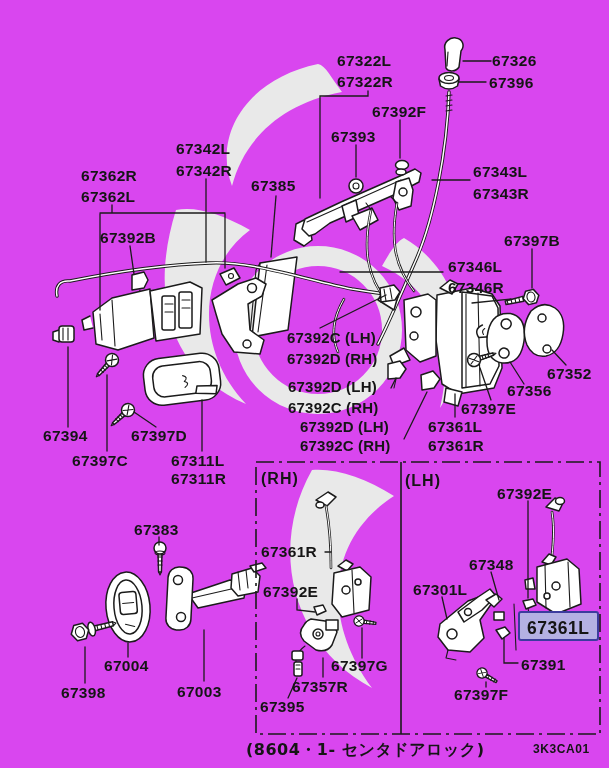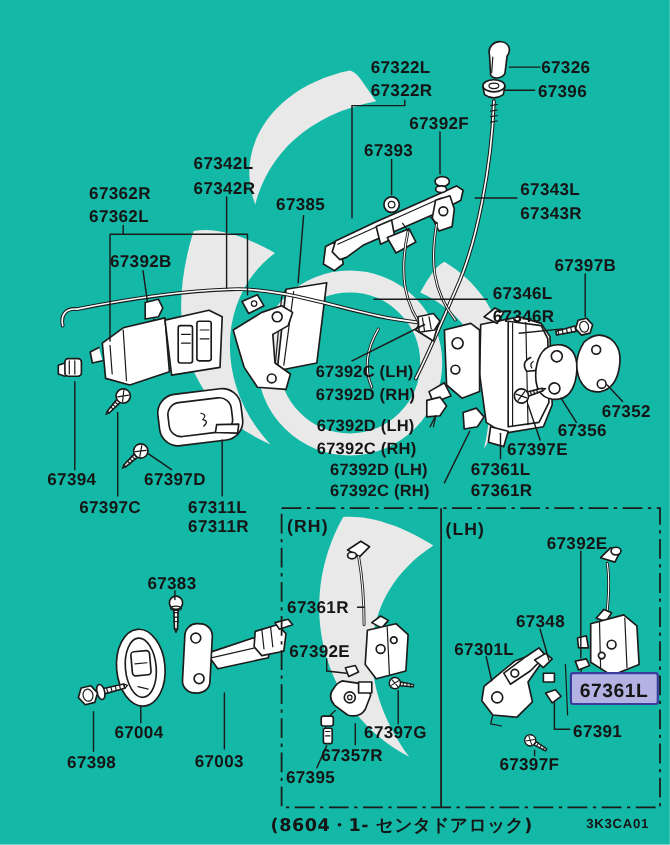--- a/index.html
+++ b/index.html
@@ -3,7 +3,7 @@
 <meta charset="utf-8">
 <style>
   html,body{margin:0;padding:0;background:#fff;}
-  .stage{position:relative;width:609px;height:768px;background:#14b8a6;overflow:hidden;}
+  .stage{position:relative;width:609px;height:768px;background:#d946ef;overflow:hidden;}
   svg{position:absolute;left:0;top:0;}
   text{font-family:"Liberation Sans","DejaVu Sans",sans-serif;font-weight:700;fill:#151515;}
   .pn{font-size:15.5px;letter-spacing:.3px;}

